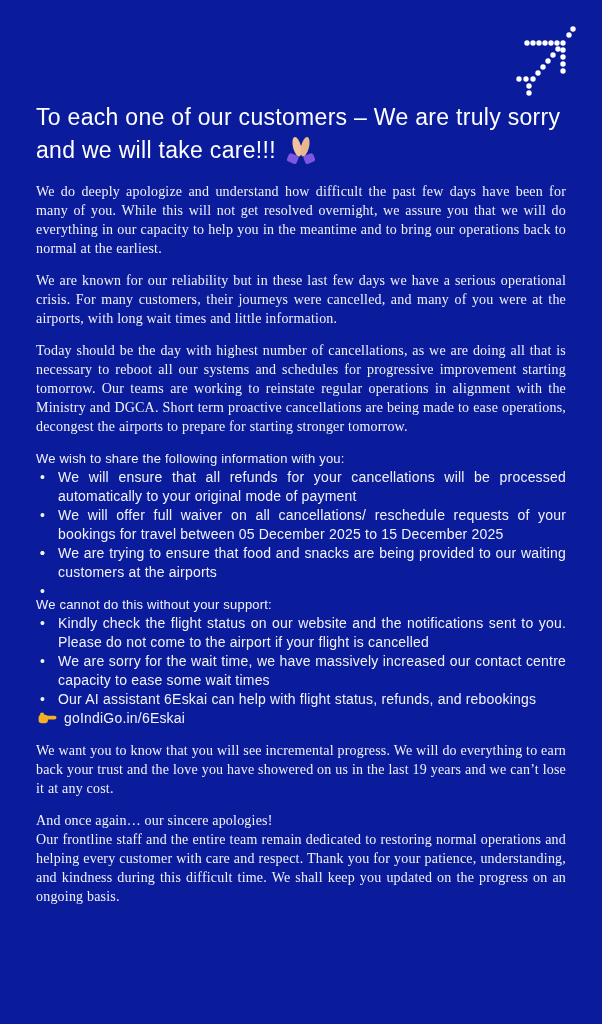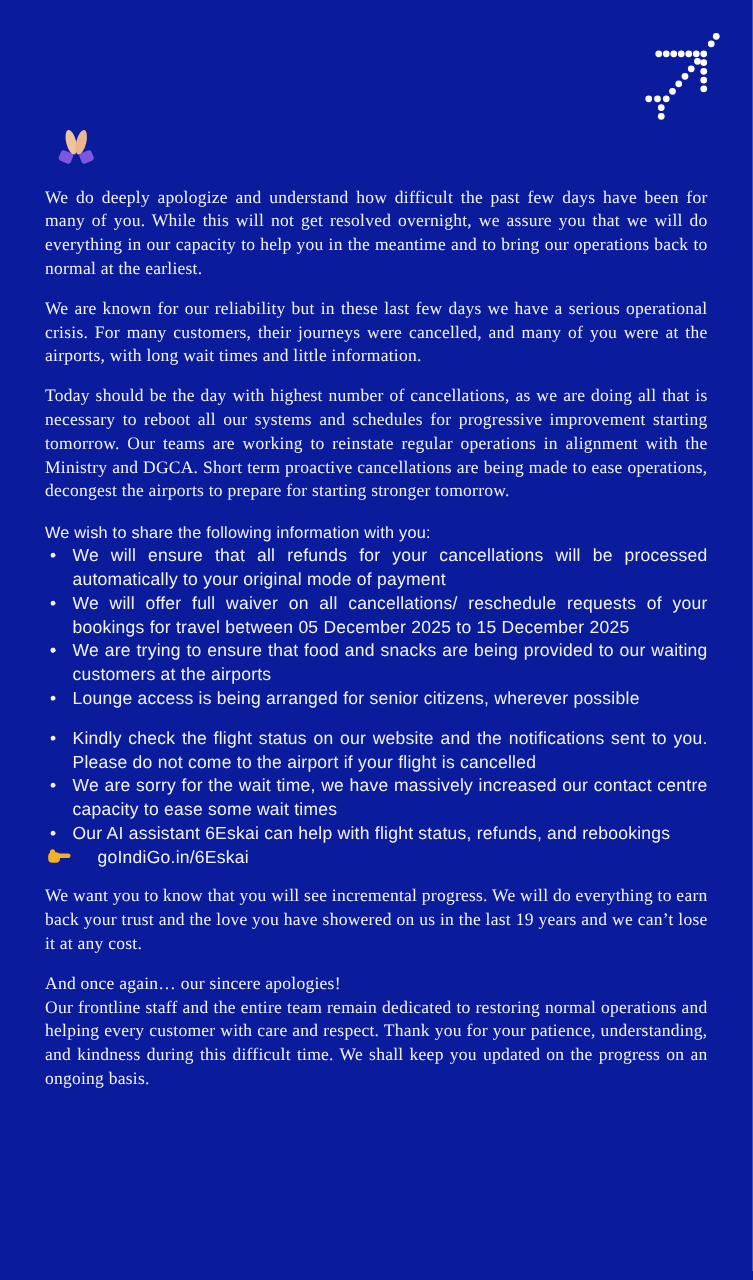--- a/index.html
+++ b/index.html
@@ -119,7 +119,7 @@
 
   <div class="content">
 
-    <h1 class="title"><svg class="hands" viewBox="0 0 40 40" aria-hidden="true">
+    <h1 class="title"><span>To each one of our customers – We are truly sorry and we will take care!!!</span><svg class="hands" viewBox="0 0 40 40" aria-hidden="true">
           <rect x="3" y="25" width="13" height="11" rx="3" fill="#7e57e0" transform="rotate(22 9 31)"></rect>
           <rect x="24" y="25" width="13" height="11" rx="3" fill="#7e57e0" transform="rotate(-22 31 31)"></rect>
           <ellipse cx="15" cy="16" rx="5" ry="12.5" fill="#f2c29f" transform="rotate(-14 15 16)"></ellipse>

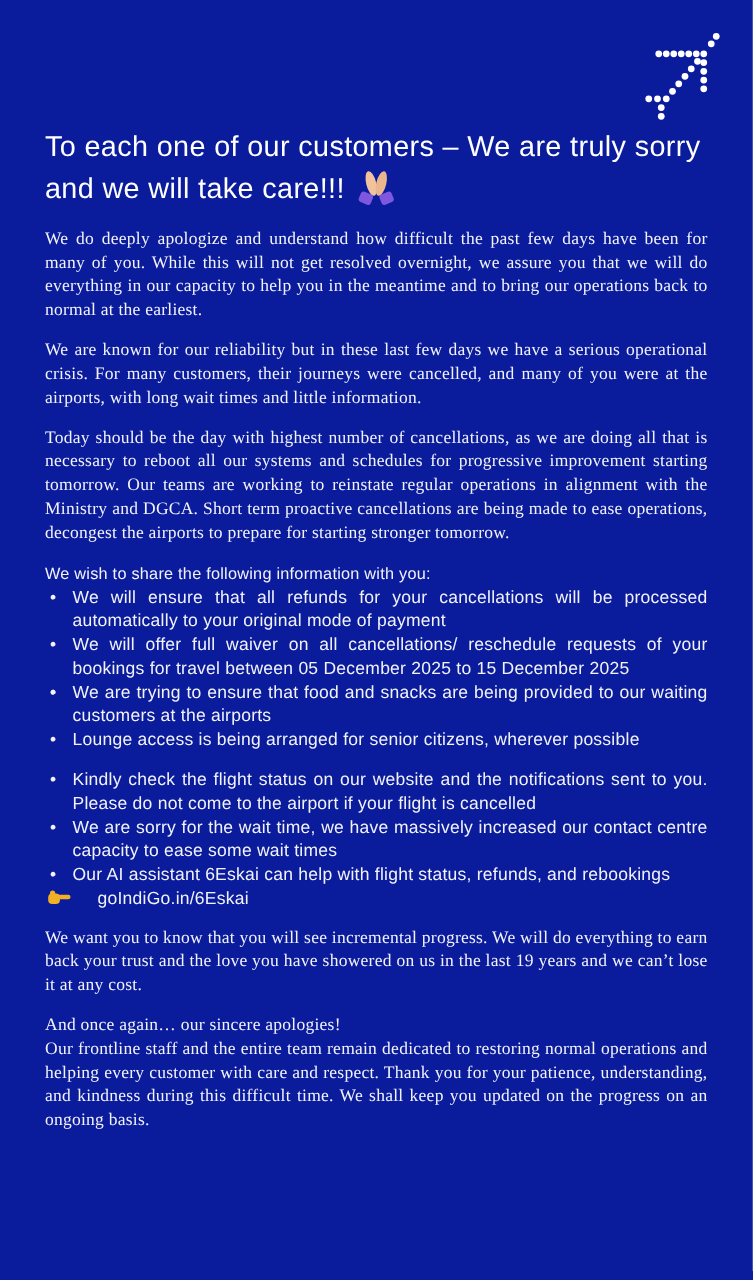--- a/index.html
+++ b/index.html
@@ -136,7 +136,7 @@
       <div class="bullet"><span class="marker">•</span><span>We will offer full waiver on all cancellations/ reschedule requests of your bookings for travel between 05 December 2025 to 15 December 2025</span></div>
       <div class="bullet"><span class="marker">•</span></div>
       <div class="bullet"><span class="marker">•</span><span>We are trying to ensure that food and snacks are being provided to our waiting customers at the airports</span></div>
-      <div class="bullet"><span class="marker">•</span><span>Lounge access is being arranged for senior citizens, wherever possible</span></div>
+      <div class="bullet"><span class="marker">•</span></div>
     </div>
 
     <div class="section tight">

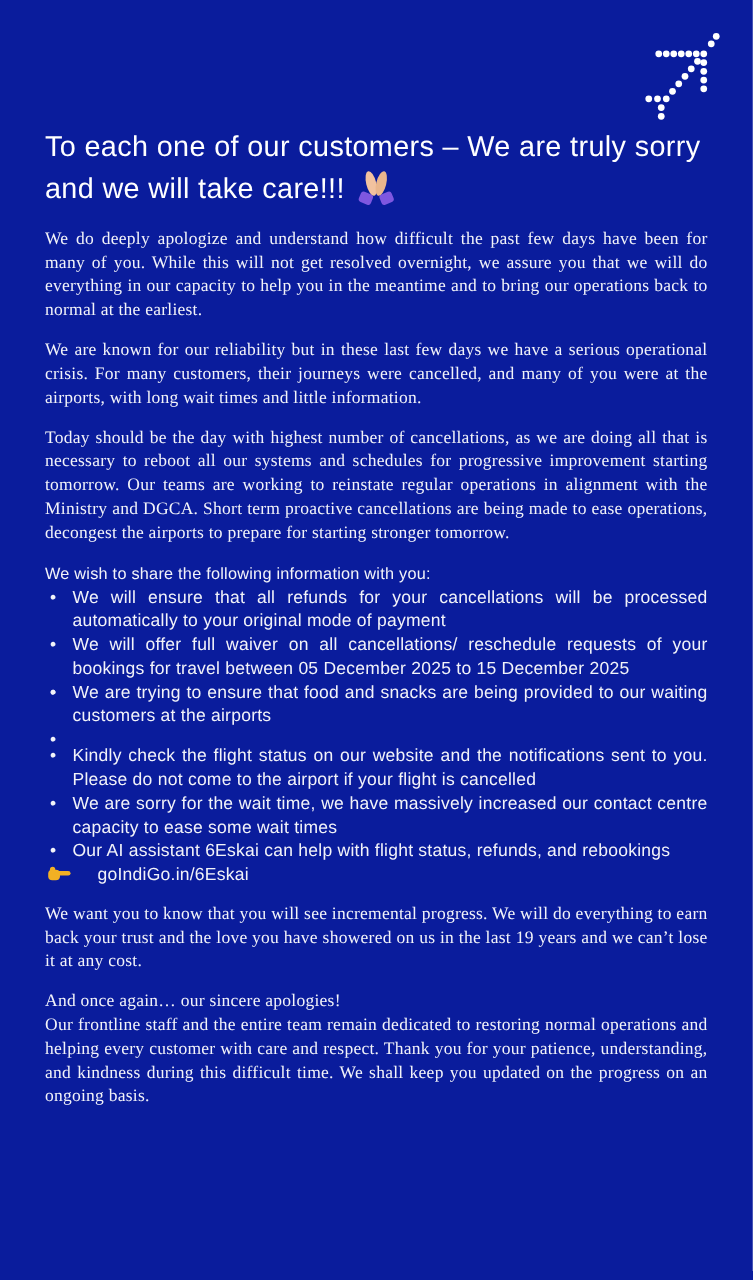--- a/index.html
+++ b/index.html
@@ -140,6 +140,7 @@
     </div>
 
     <div class="section tight">
+      <p class="section-header">We cannot do this without your support:</p>
       <div class="bullet"><span class="marker">•</span><span>Kindly check the flight status on our website and the notifications sent to you. Please do not come to the airport if your flight is cancelled</span></div>
       <div class="bullet"><span class="marker">•</span><span>We are sorry for the wait time, we have massively increased our contact centre capacity to ease some wait times</span></div>
       <div class="bullet"><span class="marker">•</span><span>Our AI assistant 6Eskai can help with flight status, refunds, and rebookings</span></div>

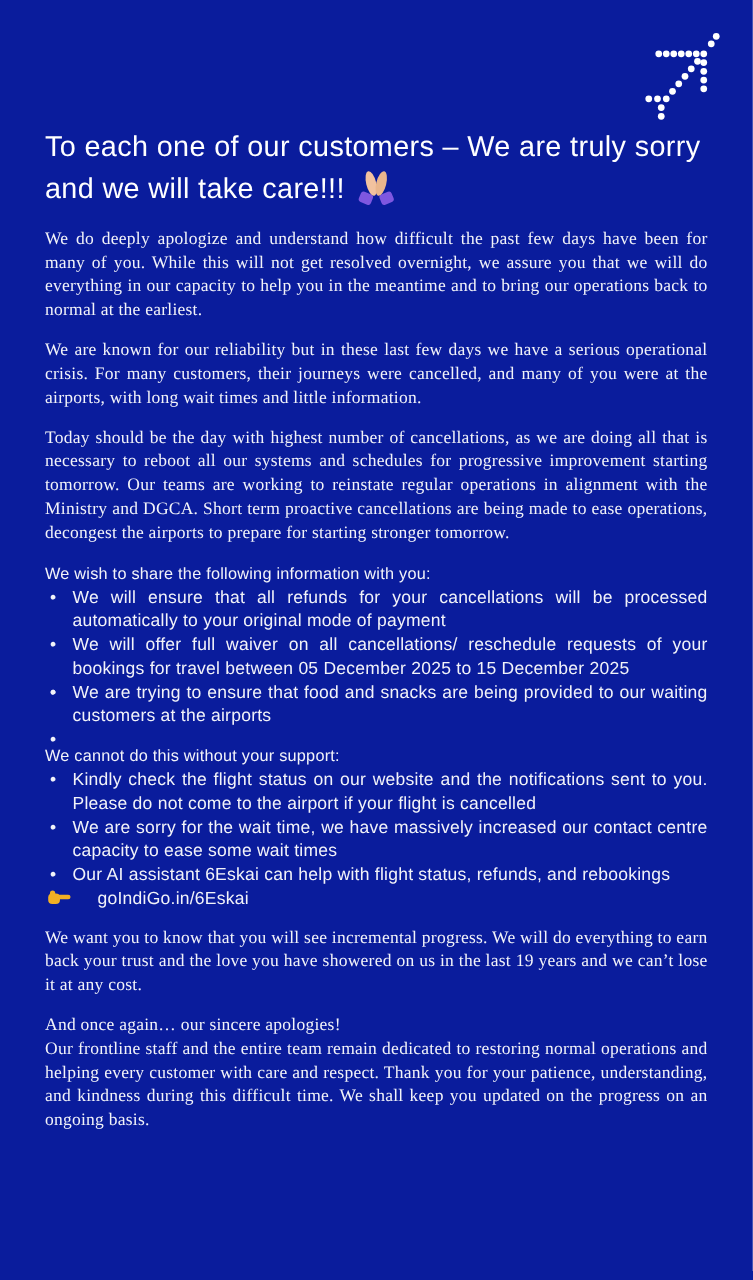--- a/index.html
+++ b/index.html
@@ -69,7 +69,7 @@
   .link-line {
     display: flex;
     align-items: center;
-    gap: 21px;
+    gap: 7px;
     padding-left: 2px;
     margin: 0 0 13px 0;
     font-size: 14px;

